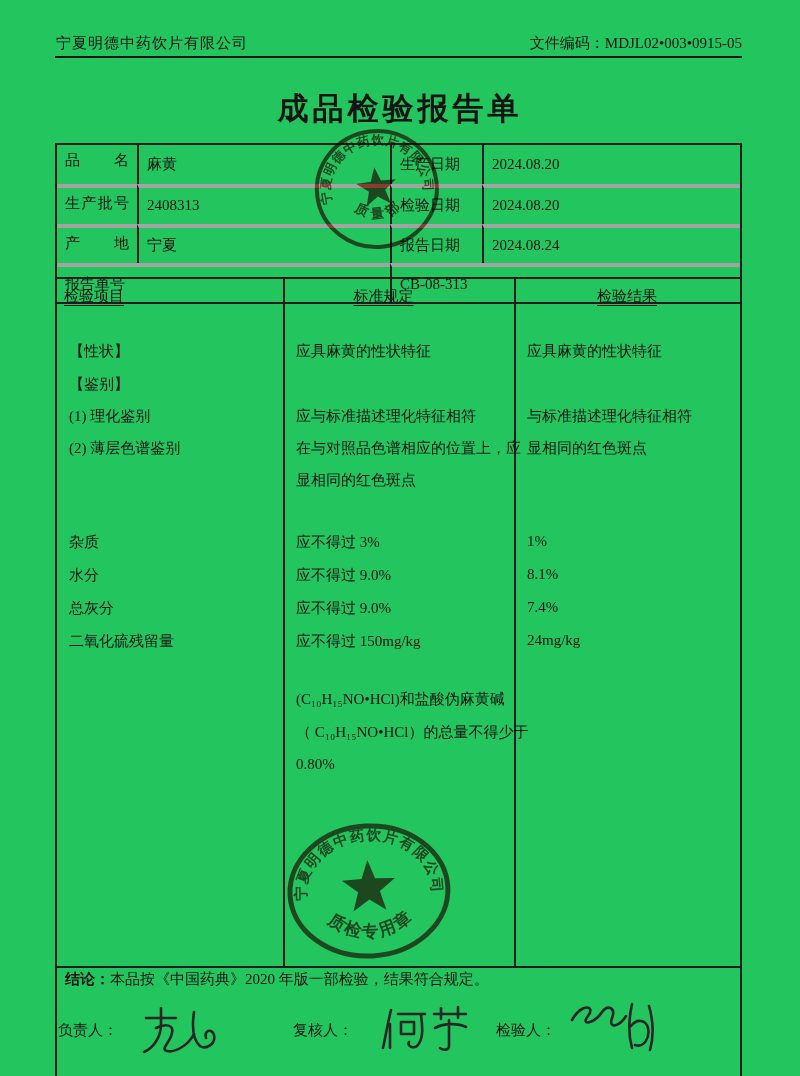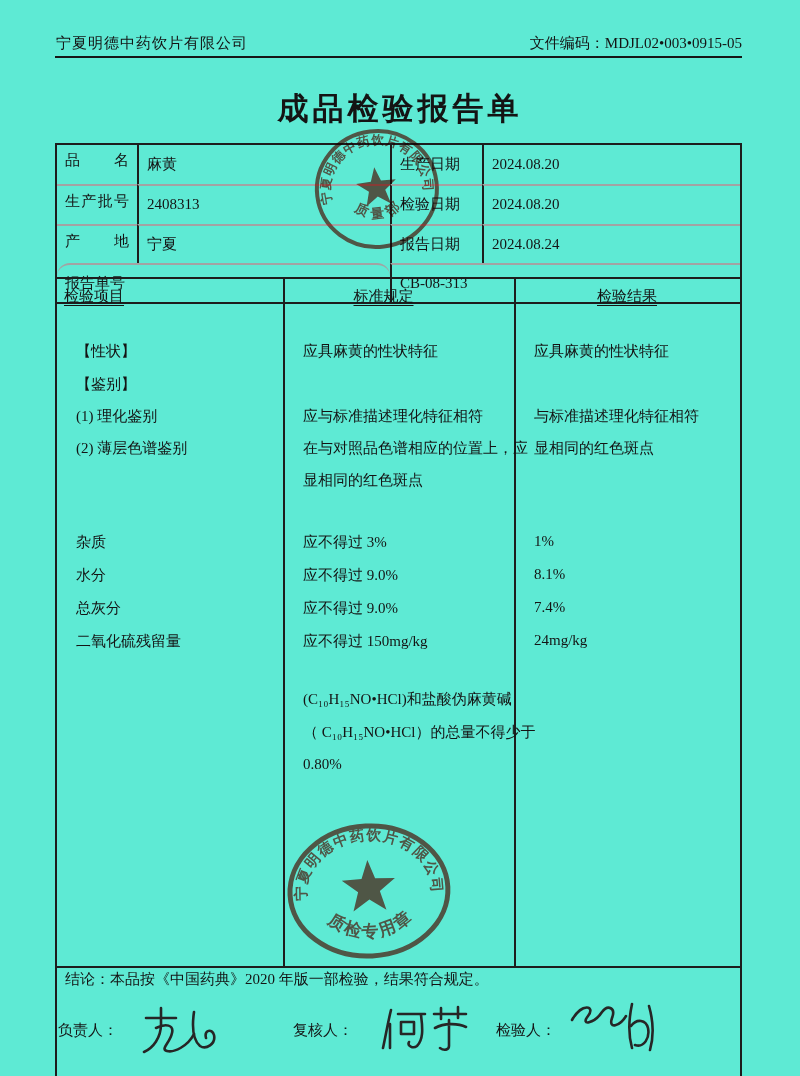--- a/index.html
+++ b/index.html
@@ -5,7 +5,7 @@
   html,body { margin:0; padding:0; background:#ffffff; }
   body { width:800px; height:1076px; position:relative; overflow:hidden;
          font-family:"Liberation Serif","DejaVu Serif",serif; color:#141414; }
-  .sheet { position:absolute; inset:0; background:#5eead4; }
+  .sheet { position:absolute; inset:0; background:#22c55e; }
 
   
   .hdr-left  { position:absolute; left:56px; top:34px; font-size:15px; letter-spacing:1px; }

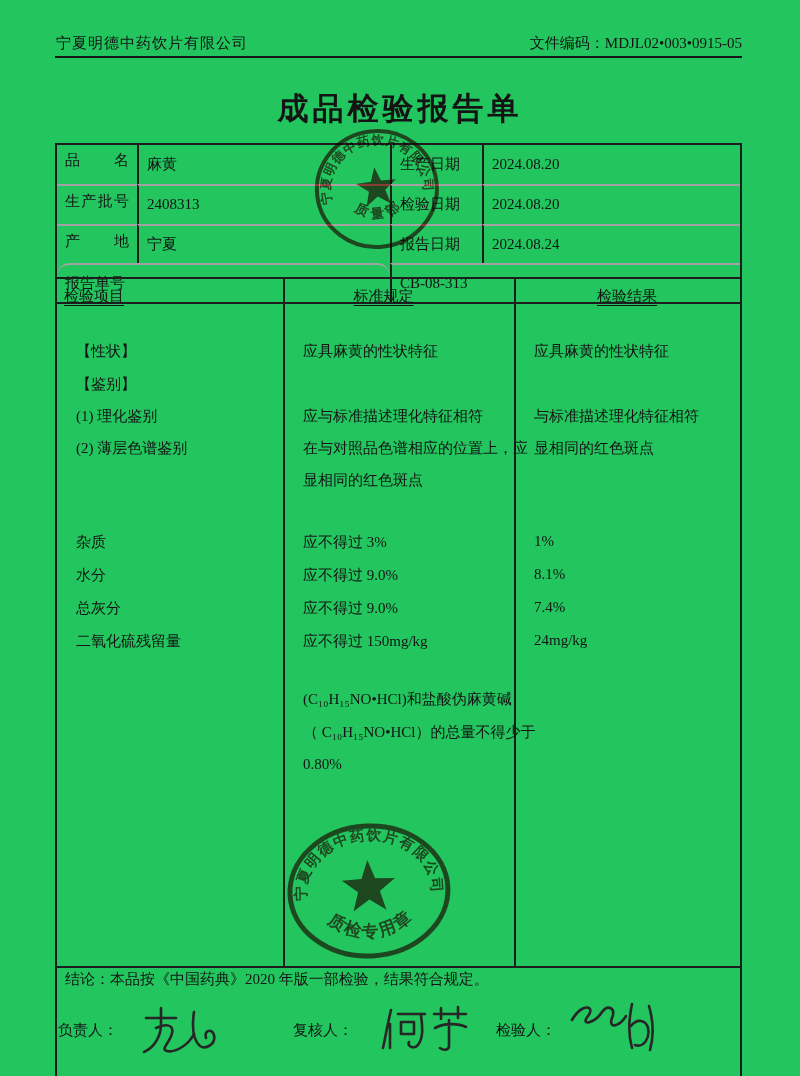--- a/index.html
+++ b/index.html
@@ -23,7 +23,7 @@
                 font-size:15px; }
   .ic { display:flex; align-items:center; padding:0 8px; overflow:hidden; white-space:nowrap; }
   .bl { border-left:2px solid #1d1d1d; }
-  .bt { border-top:2px solid #a3a3a3; }
+  .bt { border-top:4px solid #a3a3a3; }
   .ic-just { display:block; line-height:31px; text-align:justify; text-align-last:justify; }
   .span12 { grid-column:1/3;border-radius:13px; }
   .span34 { grid-column:3/5; }

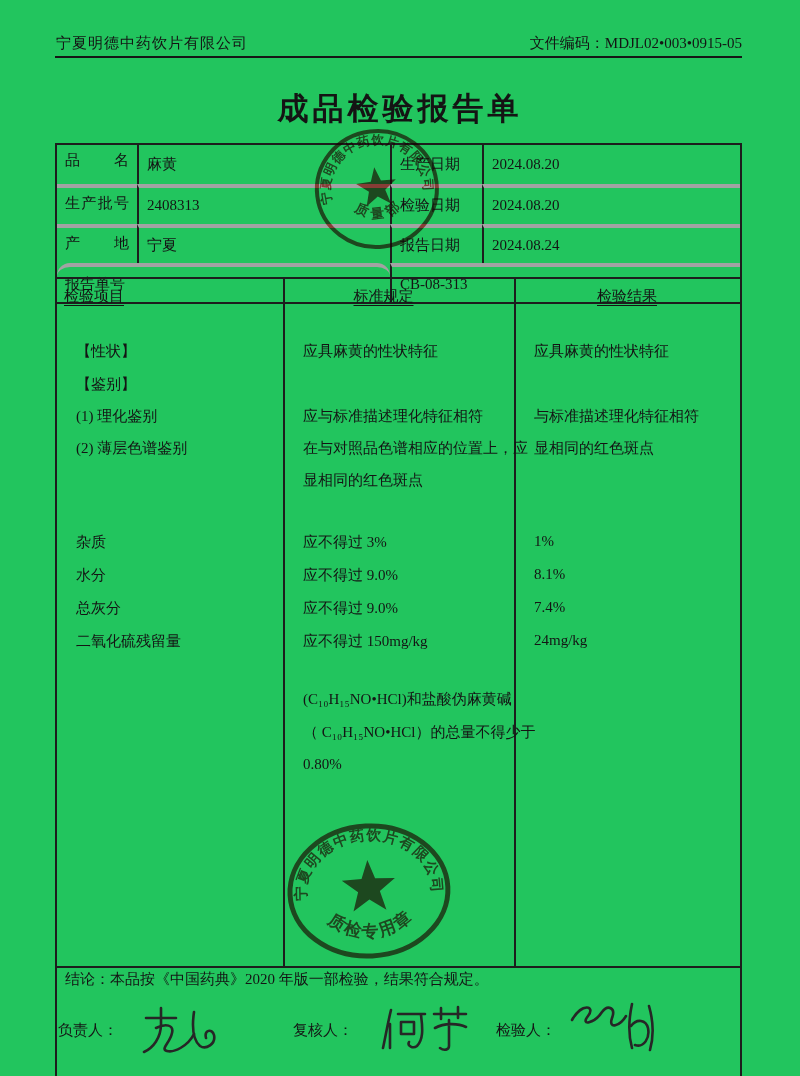--- a/index.html
+++ b/index.html
@@ -25,7 +25,7 @@
   .bl { border-left:2px solid #1d1d1d; }
   .bt { border-top:4px solid #a3a3a3; }
   .ic-just { display:block; line-height:31px; text-align:justify; text-align-last:justify; }
-  .span12 { grid-column:1/3;border-radius:13px; }
+  .span12 { grid-column:1/3; }
   .span34 { grid-column:3/5; }
 
   

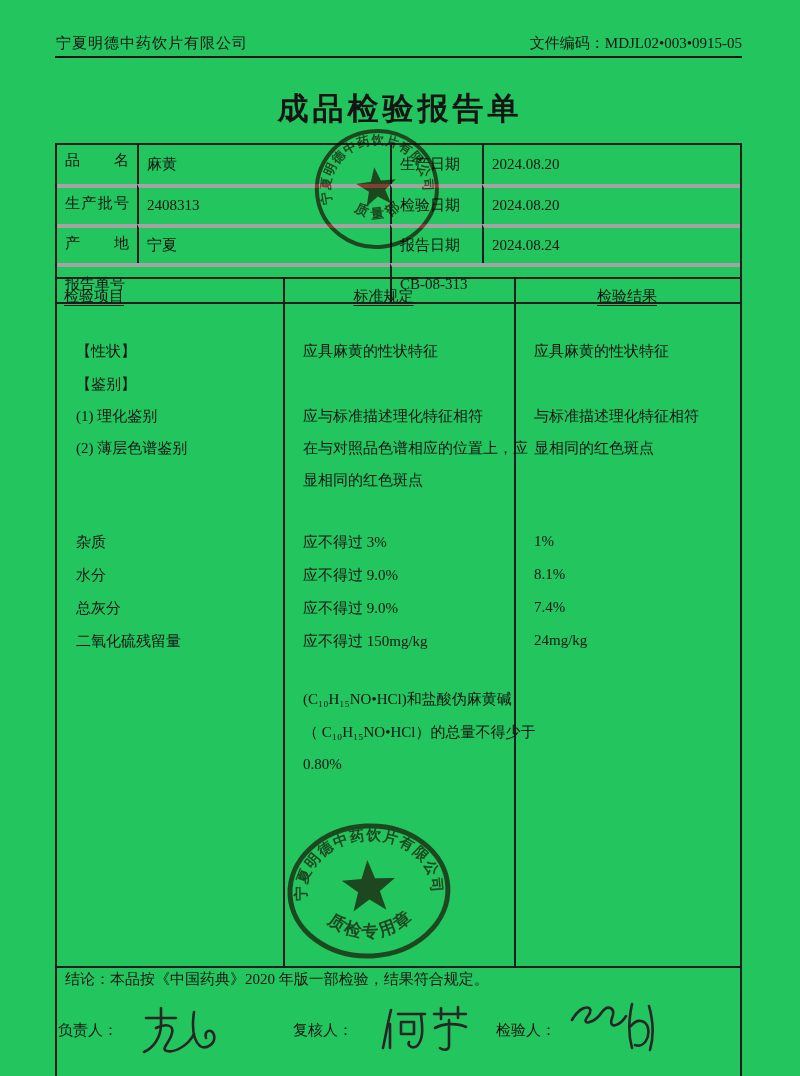--- a/index.html
+++ b/index.html
@@ -42,7 +42,7 @@
   .th-item { left:7px; }
   .th-std  { left:212px; width:229px; text-align:center; }
   .th-res  { left:459px; width:222px; text-align:center; }
-  .trow { position:absolute; left:11px; width:100%; height:22px;text-align:center; }
+  .trow { position:absolute; left:4px; width:100%; height:22px;text-align:center; }
   .trow span { position:absolute; top:0; white-space:nowrap; }
   .ci { left:8px; }  .cs { left:235px; }  .cr { left:466px; }
   .concl-sep { position:absolute; left:0; top:687px; width:100%; height:2px; background:#1d1d1d; }

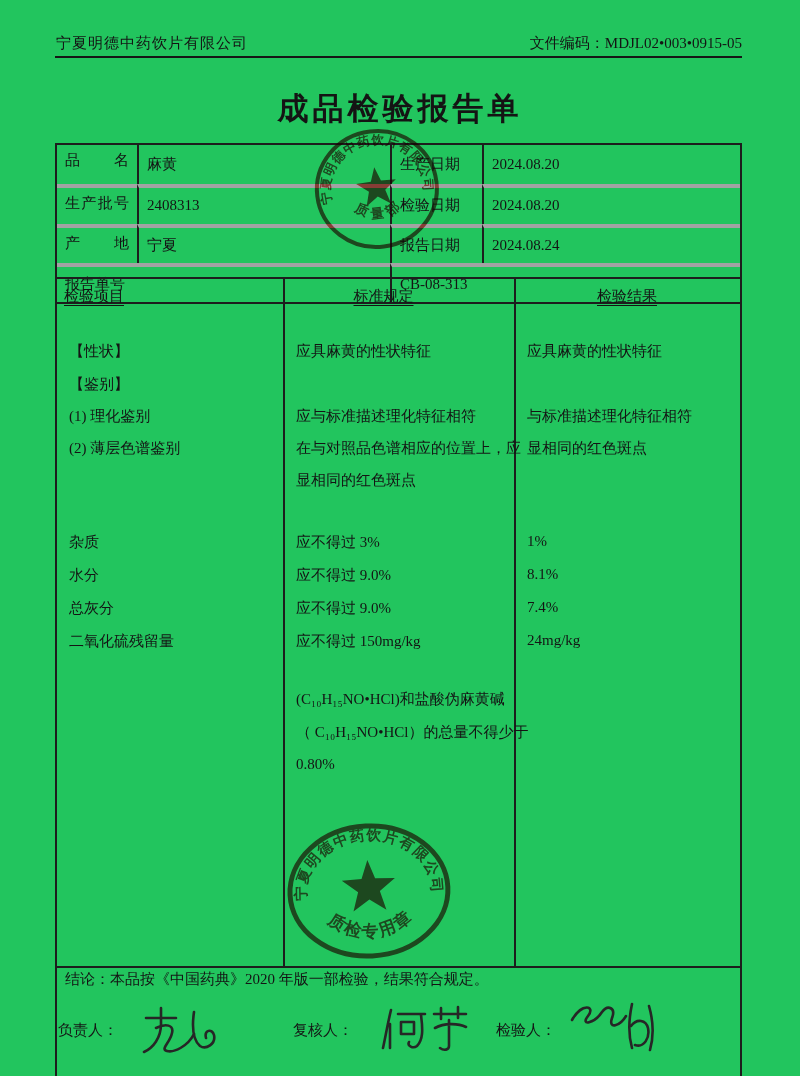--- a/index.html
+++ b/index.html
@@ -47,7 +47,7 @@
   .ci { left:8px; }  .cs { left:235px; }  .cr { left:466px; }
   .concl-sep { position:absolute; left:0; top:687px; width:100%; height:2px; background:#1d1d1d; }
   .concl { position:absolute; left:8px; top:691px; white-space:nowrap; }
-  .concl b { font-weight:normal;text-align:center; }
+  .concl b { font-weight:bold;text-align:center; }
 
   
   .sig { position:absolute; top:1021px; font-size:15px; white-space:nowrap; }

